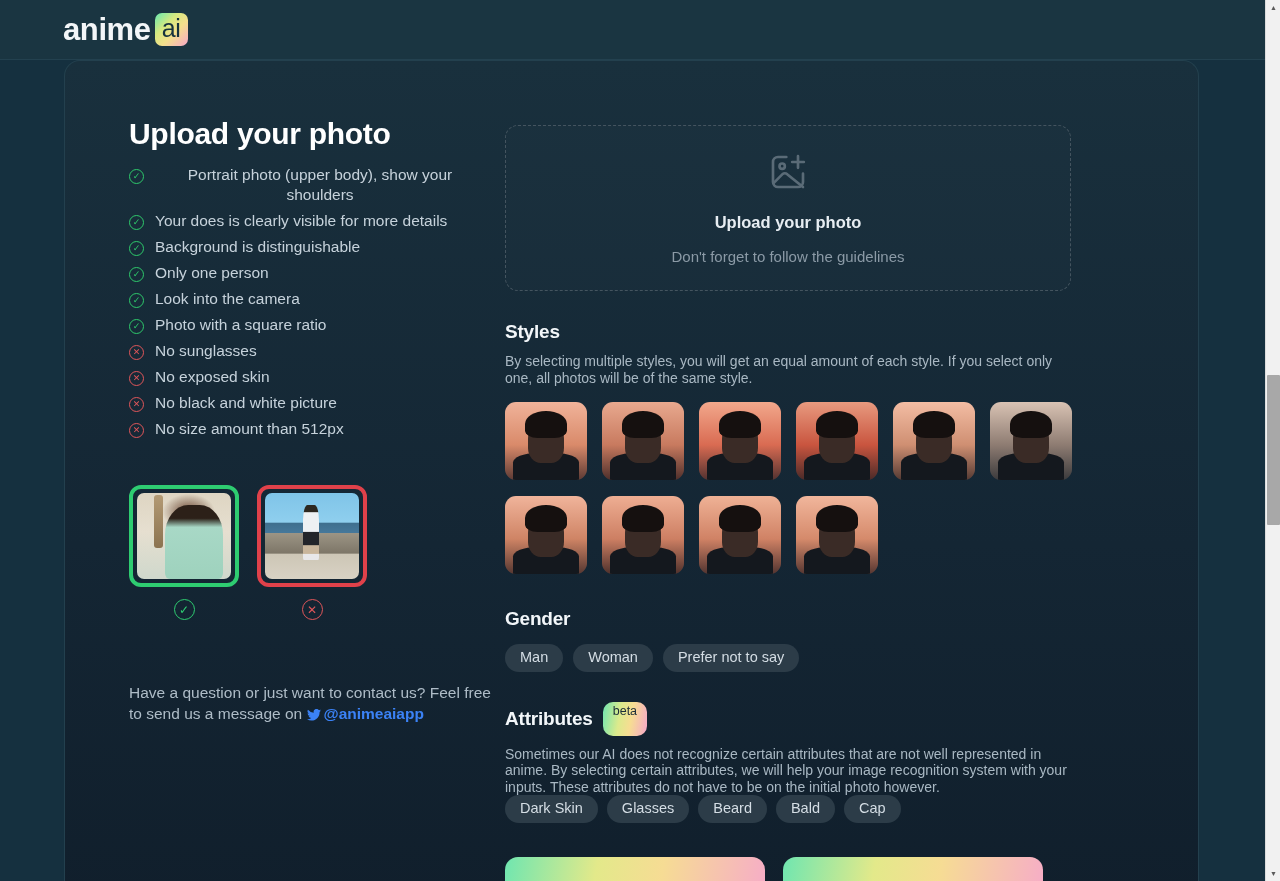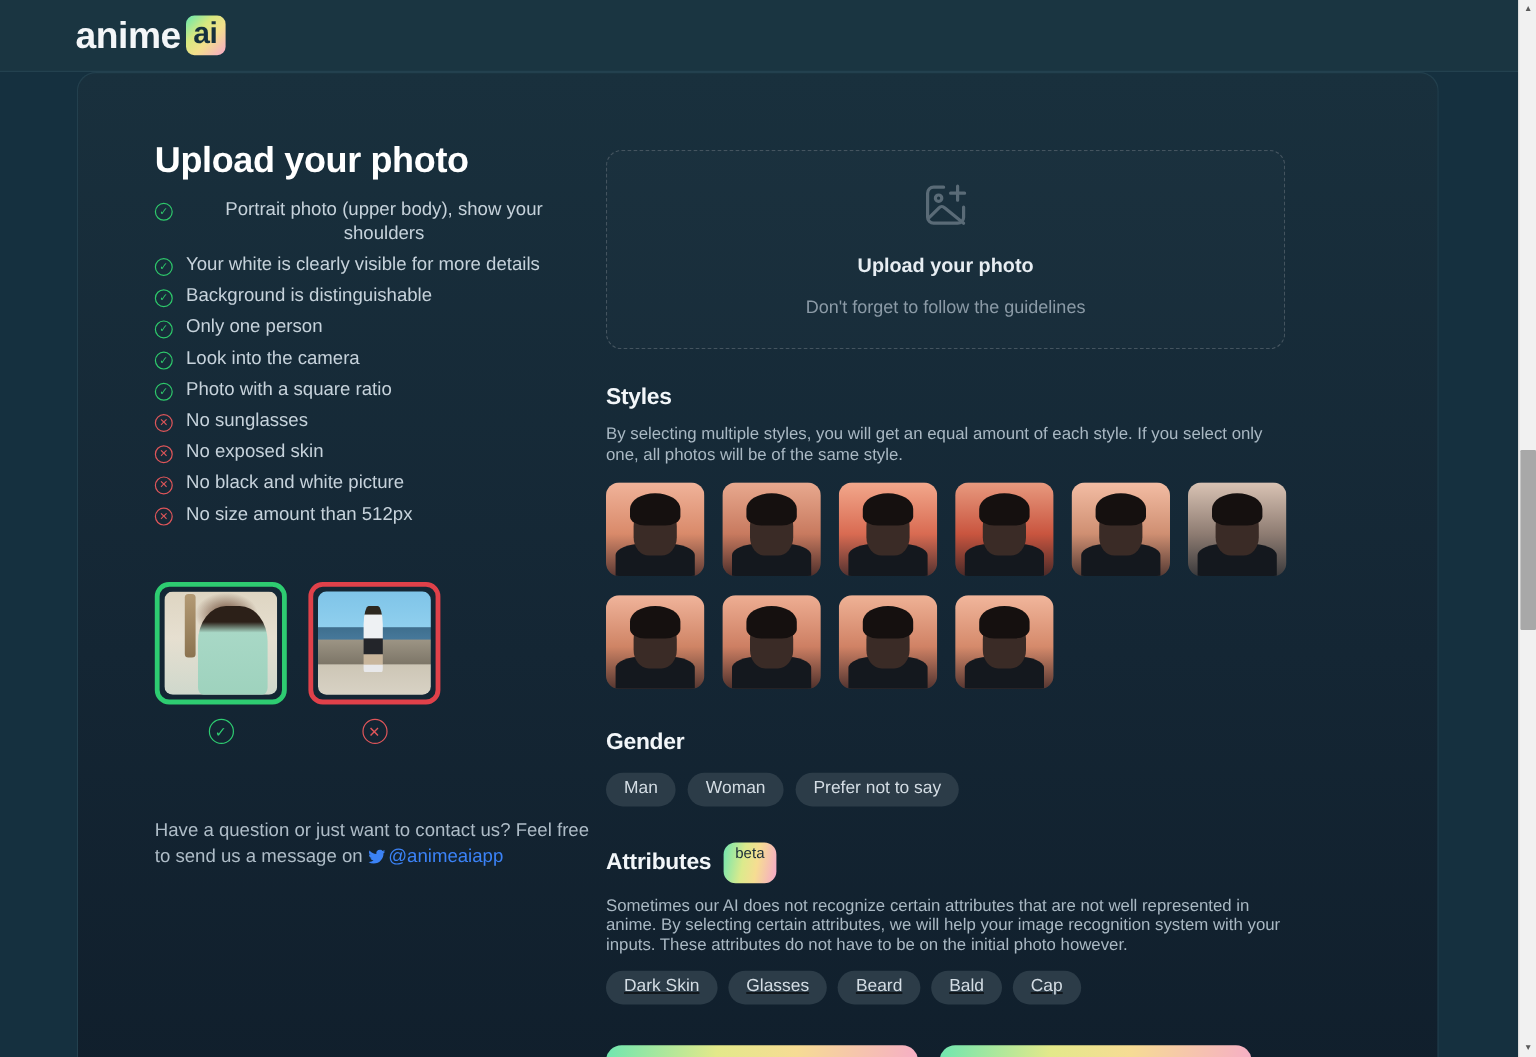--- a/index.html
+++ b/index.html
@@ -38,7 +38,7 @@
     border-radius: 7px;
     background: linear-gradient(135deg, #65e8b0 0%, #d7e87f 35%, #f3df8c 60%, #f7a8c8 100%);
     display: flex; align-items: center; justify-content: center;
-    color: #16313d; font-size: 25px; font-weight: bold;
+    color: #16313d; font-size: 25px; font-weight: normal;
     line-height: 1;
     padding-bottom: 2px;
   }

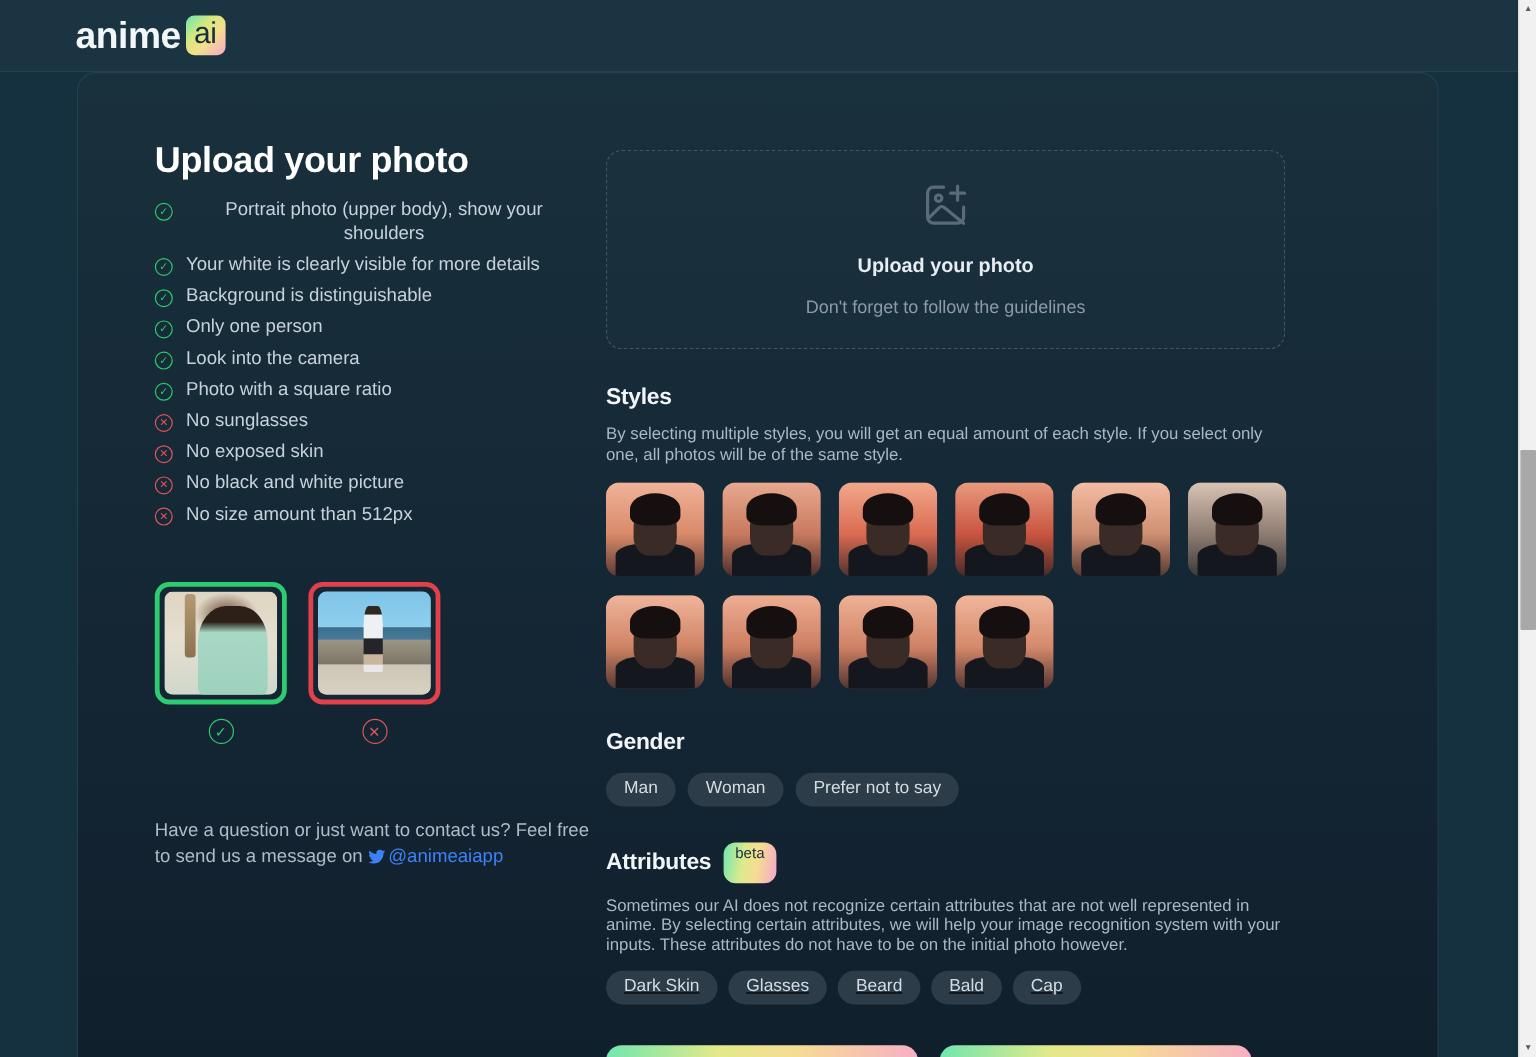--- a/index.html
+++ b/index.html
@@ -327,7 +327,7 @@
             </li>
             <li>
               <span class="rule-ico ok">✓</span>
-              <span class="rule-text">Your white is clearly visible for more details</span>
+              <span class="rule-text">Your does is clearly visible for more details</span>
             </li>
             <li>
               <span class="rule-ico ok">✓</span>

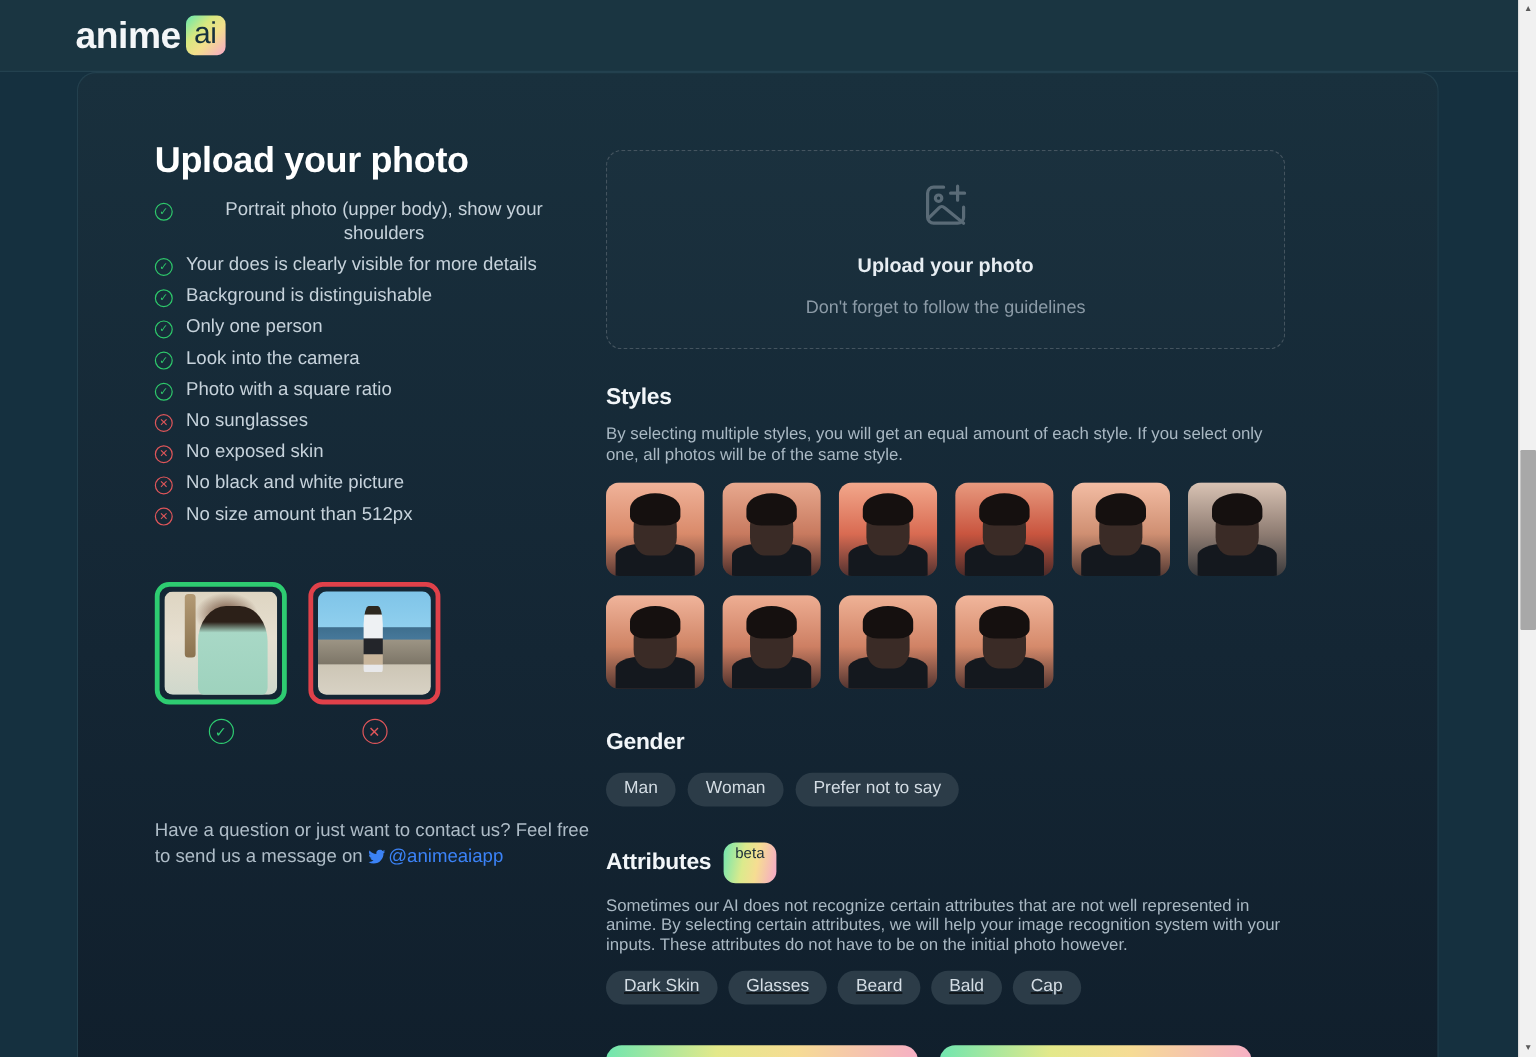--- a/index.html
+++ b/index.html
@@ -168,7 +168,7 @@
   }
   .contact .tw {
     color: #3b82f6;
-    font-weight: normal;
+    font-weight: bold;
     text-decoration: none;
     white-space: nowrap;
   }

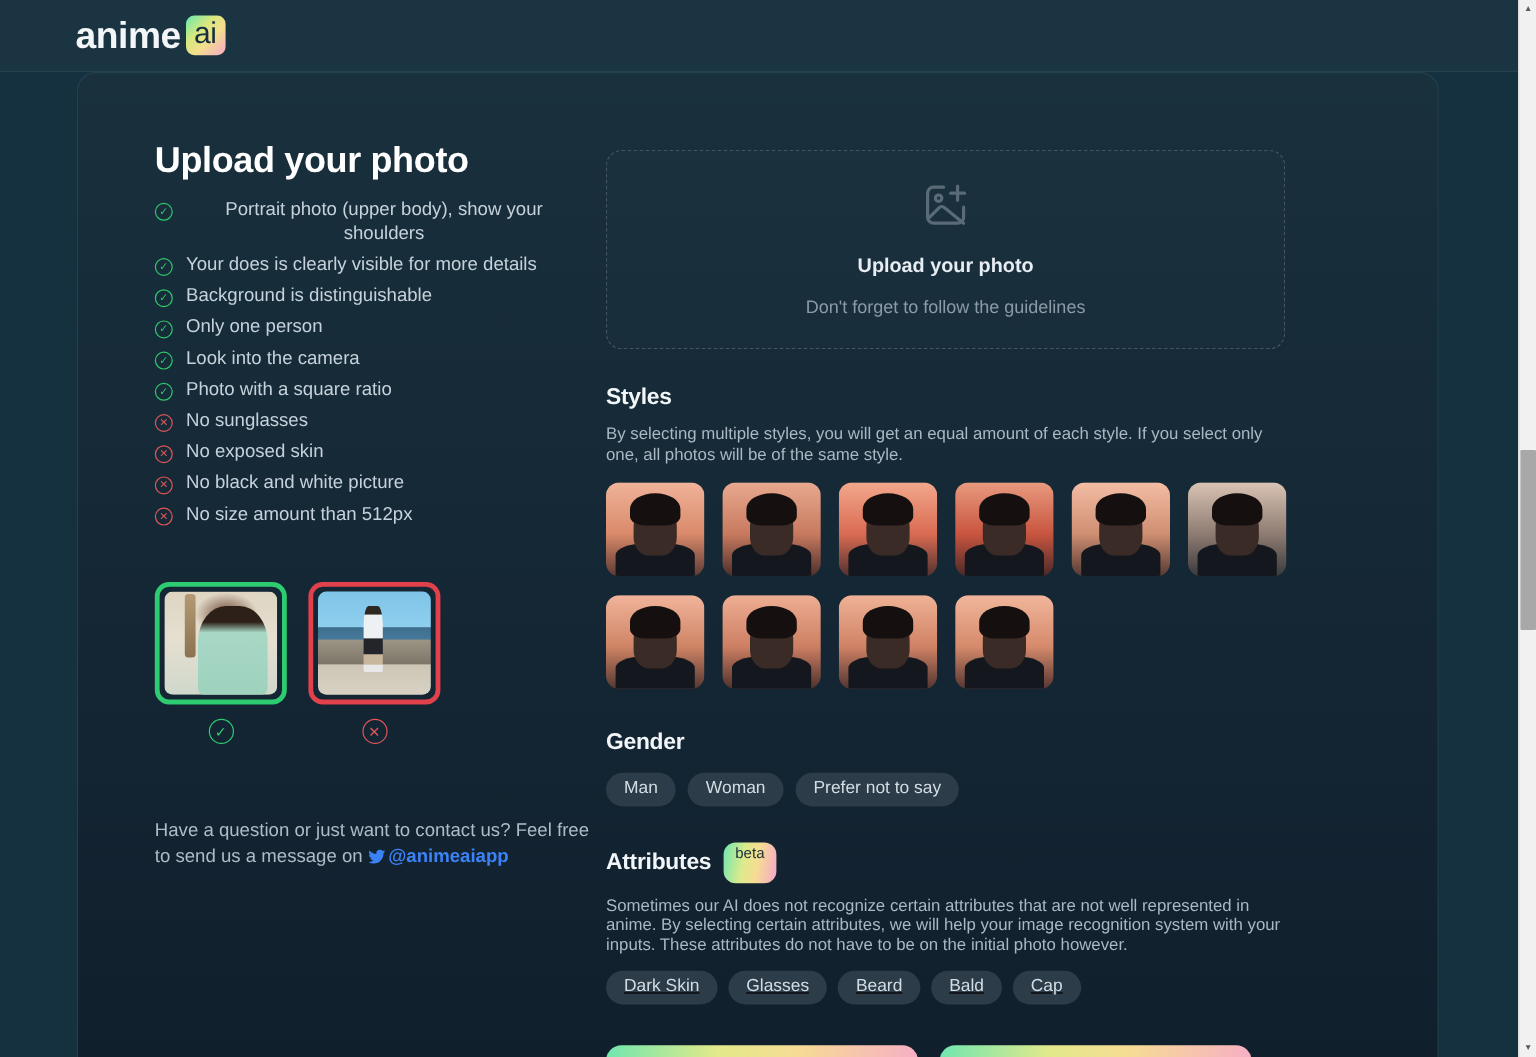--- a/index.html
+++ b/index.html
@@ -211,7 +211,7 @@
     margin-top: 10px;
   }
   .gender-row { margin-top: 14px; display: flex; gap: 10px; }
-  .chips-row { margin-top: 14px; display: flex; gap: 9px; flex-wrap: wrap; text-decoration: underline; }
+  .chips-row { display: flex; gap: 9px; flex-wrap: wrap; }
   .chip {
     background: #2c3c48;
     color: #d4dde4;

